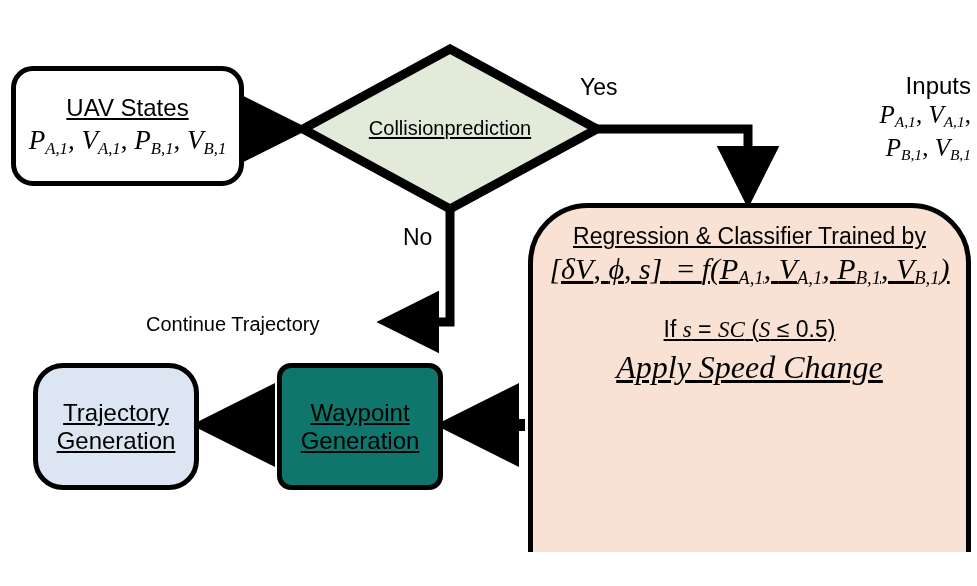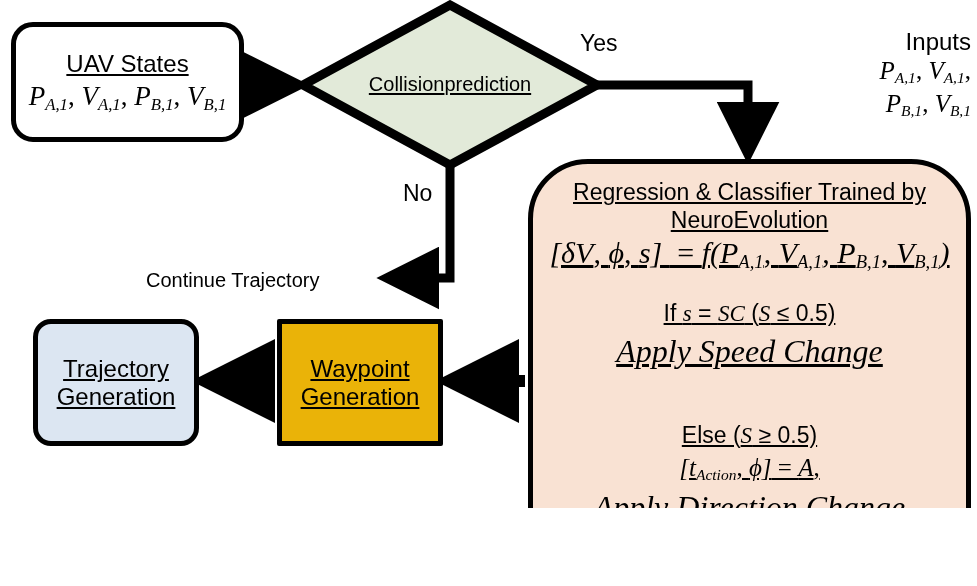--- a/index.html
+++ b/index.html
@@ -15,6 +15,7 @@
     overflow: hidden;
     font-family: "Liberation Sans", sans-serif;
     color: #000000;
+    margin-top: 44px;
   }
   svg.layer {
     position: absolute;

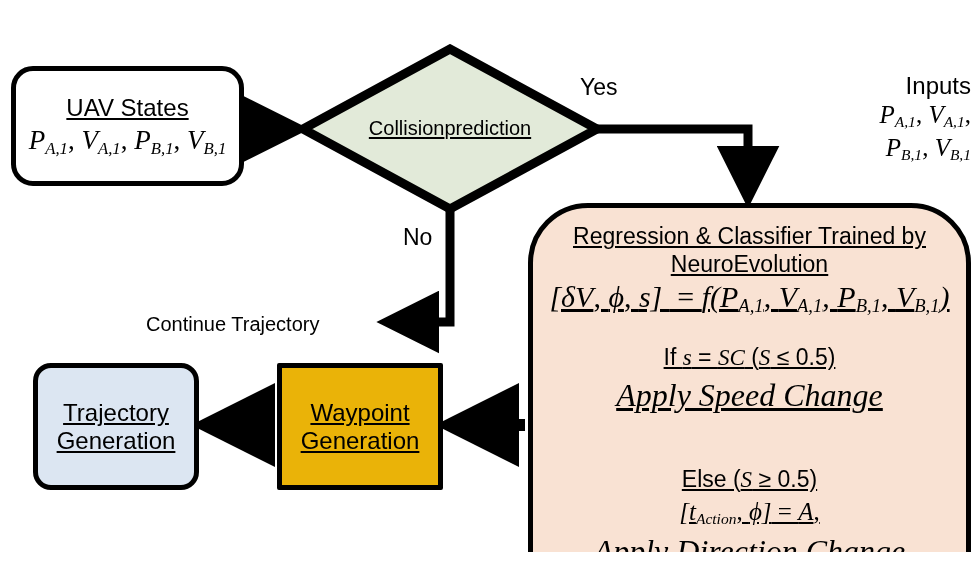--- a/index.html
+++ b/index.html
@@ -191,7 +191,6 @@
 
   <div class="node" id="regression-box">
     <div class="title ul">Regression &amp; Classifier Trained by</div>
-    <div class="title ul">NeuroEvolution</div>
 
     <div class="eq math">
       [δV<span class="math-up">,&nbsp;</span>ϕ<span class="math-up">,&nbsp;</span>s]

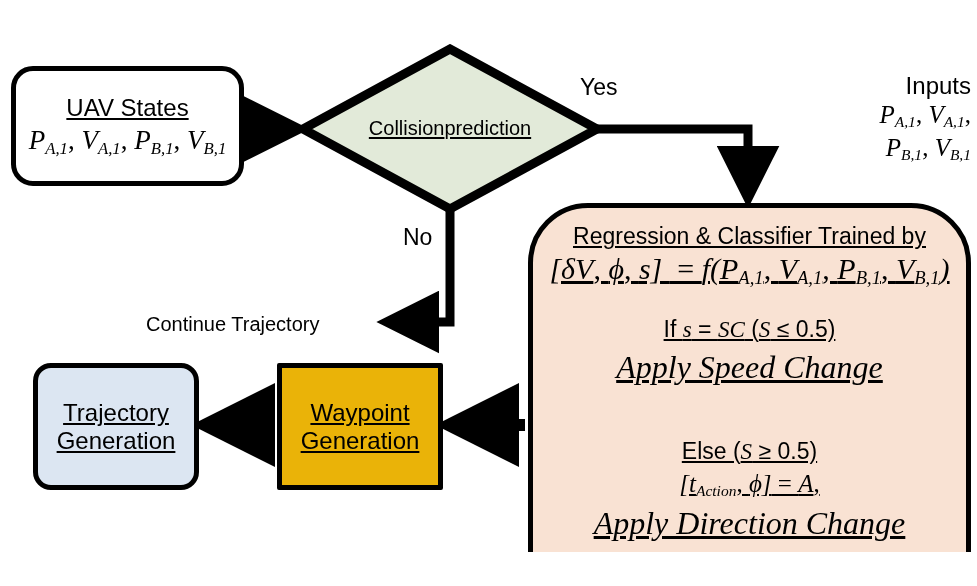--- a/index.html
+++ b/index.html
@@ -123,7 +123,7 @@
   
   #trajectory-box {
     left: 33px; top: 319px; width: 166px; height: 127px;
-    border-radius: 18px;
+    border-radius: 30px;
     background: #dce6f2;
     font-size: 24px;
     align-items: center;

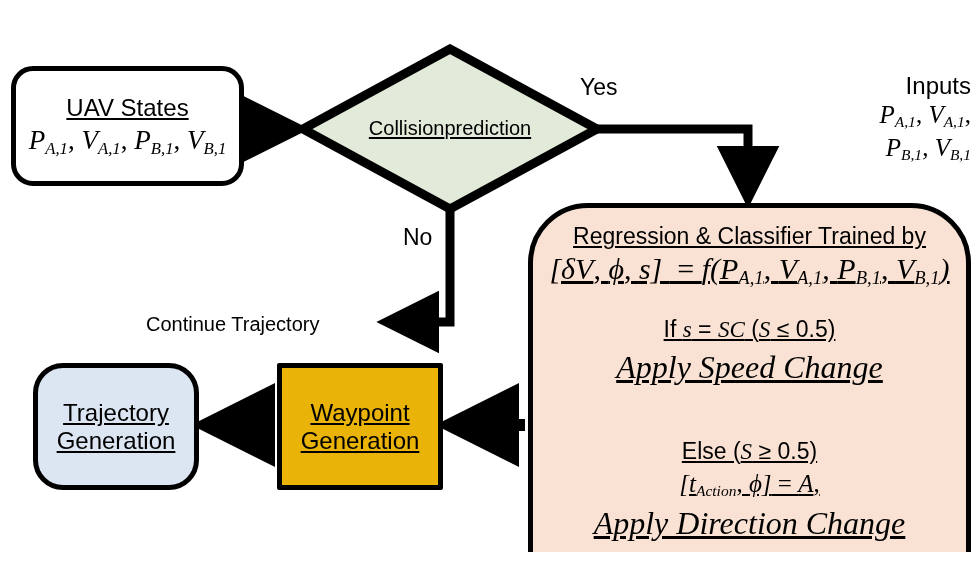--- a/index.html
+++ b/index.html
@@ -115,8 +115,8 @@
   
   #waypoint-box {
     left: 277px; top: 319px; width: 166px; height: 127px;
-    border-radius: 2px;
-    background: #eab308;
+    border-radius: 14px;
+    background: #0f766e;
     font-size: 24px;
   }
 

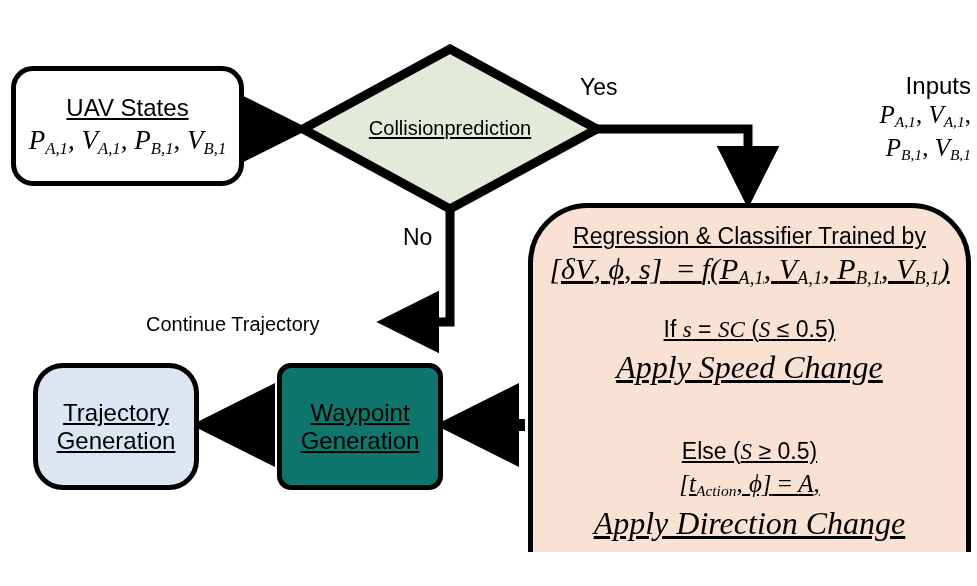--- a/index.html
+++ b/index.html
@@ -204,15 +204,6 @@
       <div class="ln3 math">Apply Speed Change</div>
     </div>
 
-    <div class="branch second">
-      <div class="ln1">
-        Else (<span class="math">S</span> ≥ 0.5)
-      </div>
-      <div class="ln2 math">
-        [t<sub>Action</sub><span class="math-up">,&nbsp;</span>ϕ]<span class="math-up">&nbsp;=&nbsp;</span>A<span class="math-up">,</span>
-      </div>
-      <div class="ln3 math">Apply Direction Change</div>
-    </div>
   </div>
 
   <div class="node" id="waypoint-box">

